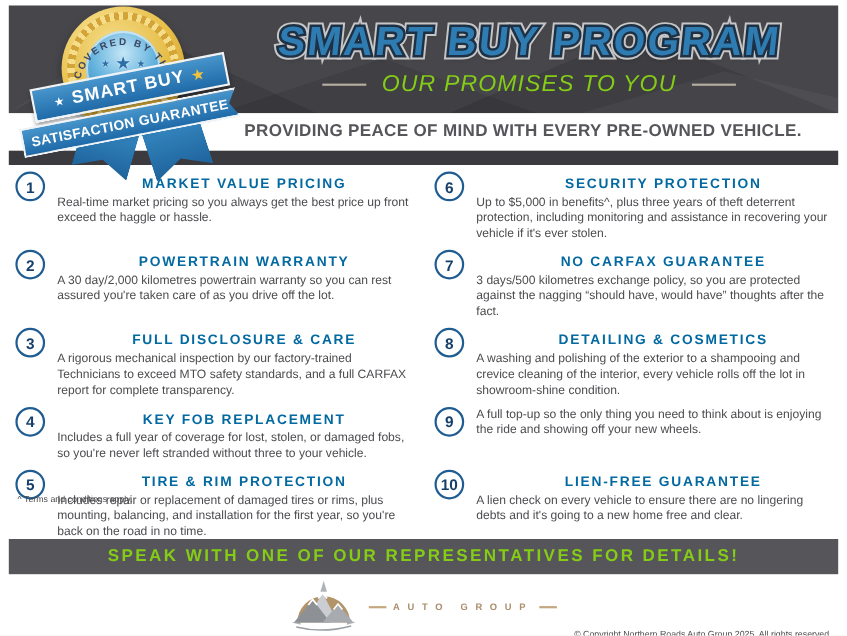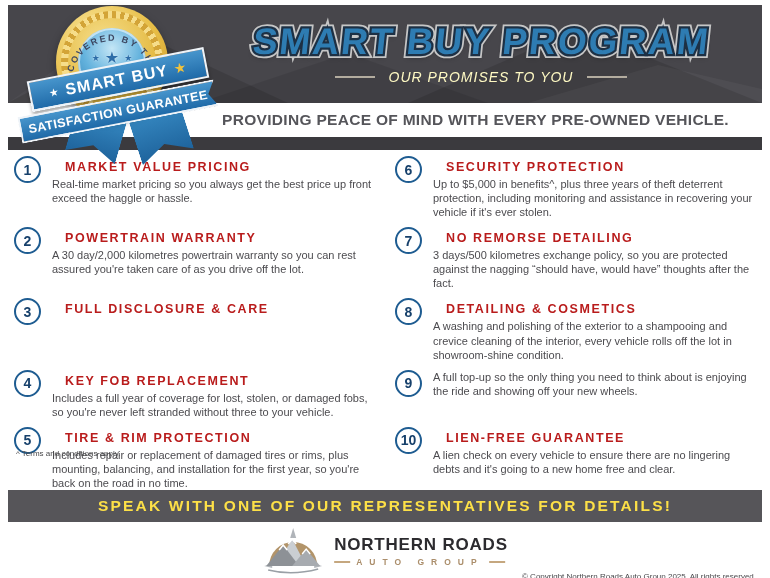--- a/index.html
+++ b/index.html
@@ -18,7 +18,7 @@
   .title-stack .t-front { position:relative; color:#2e7cb2; }
   .subtitle-row { position:relative; display:flex; align-items:center; gap:14px; margin-top:9px; z-index:2; }
   .subtitle-dash { width:40px; height:2px; background:#b3ac9f; }
-  .subtitle { font-size:14px; font-style:italic; font-weight:500; color:#fef9c3; letter-spacing:1px; white-space:nowrap; }
+  .subtitle { font-size:21px; font-style:italic; font-weight:500; color:#84cc16; letter-spacing:1px; white-space:nowrap; }
 
   
   .tagline-band { position:absolute; left:0; right:4px; top:103px; height:34px; background:#ffffff;

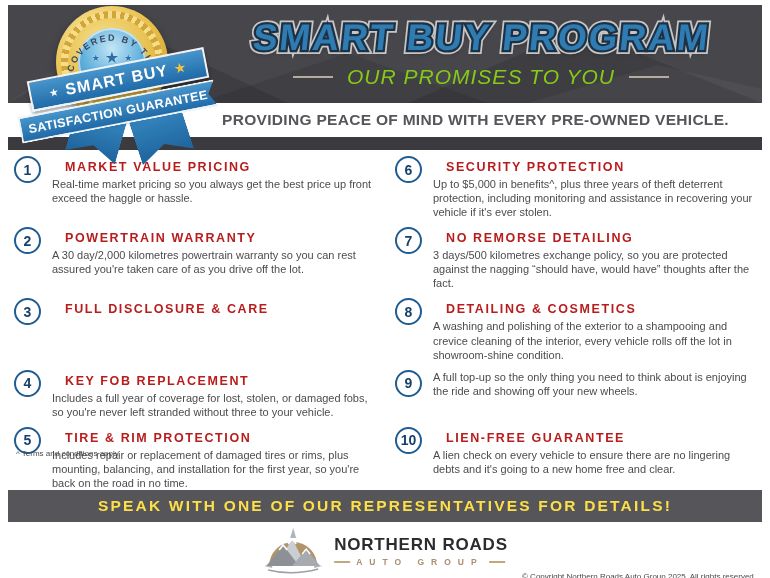--- a/index.html
+++ b/index.html
@@ -66,8 +66,8 @@
   .pnum { position:absolute; left:0; top:0; width:27px; height:27px; border:2.5px solid #1e5c91;
           border-radius:50%; display:flex; align-items:center; justify-content:center;
           font-size:14px; font-weight:700; color:#16406b; background:#fff; }
-  .ptitle { padding-left:13px; font-size:12.5px; font-weight:700; color:#b91c1c;
-            letter-spacing:1.6px; line-height:15px; margin-bottom:2px; padding-top:4px; white-space:nowrap; }
+  .ptitle { padding-left:13px; font-size:12.5px; font-weight:700; color:#0369a1;
+            letter-spacing:1.6px; line-height:15px; margin-bottom:2px; padding-top:4px; white-space:nowrap;text-align:center; }
   .pdesc { font-size:11px; line-height:1.28; color:#4c4b4f; }
 
   .footnote { position:absolute; left:16px; top:449px; font-size:8px; color:#4a4a4c; }

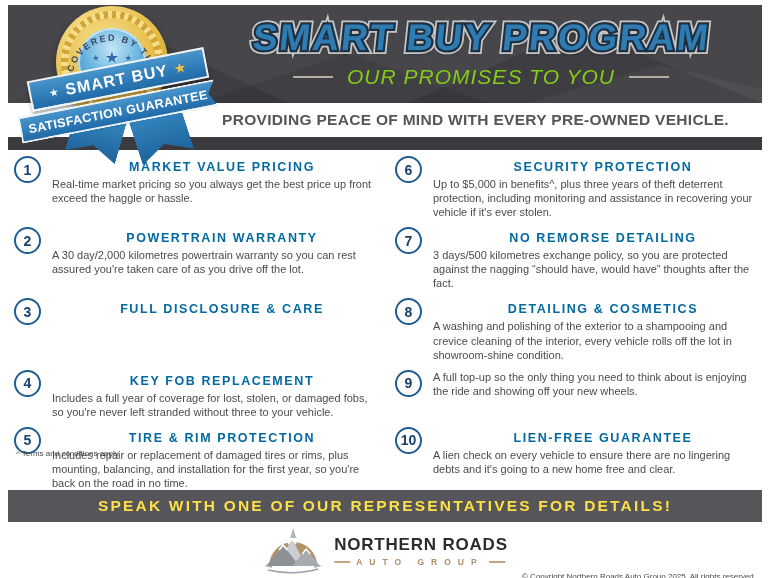--- a/index.html
+++ b/index.html
@@ -178,7 +178,7 @@
     </div>
     <div class="promise">
       <span class="pnum">7</span>
-      <div class="ptitle">NO REMORSE DETAILING</div>
+      <div class="ptitle">NO CARFAX GUARANTEE</div>
       <div class="pdesc">3 days/500 kilometres exchange policy, so you are protected against the nagging “should have, would have” thoughts after the fact.</div>
     </div>
     <div class="promise">

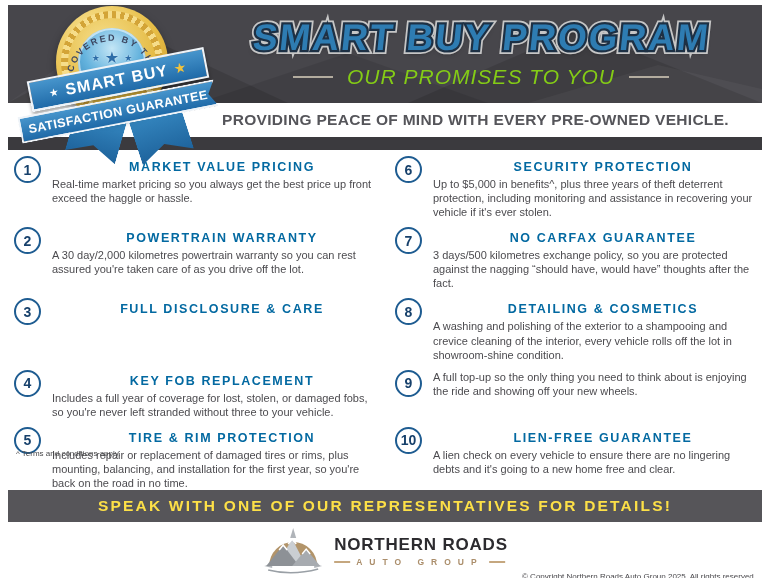--- a/index.html
+++ b/index.html
@@ -160,6 +160,7 @@
     <div class="promise">
       <span class="pnum">3</span>
       <div class="ptitle">FULL DISCLOSURE &amp; CARE</div>
+      <div class="pdesc">A rigorous mechanical inspection by our factory-trained Technicians to exceed MTO safety standards, and a full CARFAX report for complete transparency.</div>
     </div>
     <div class="promise">
       <span class="pnum">4</span>

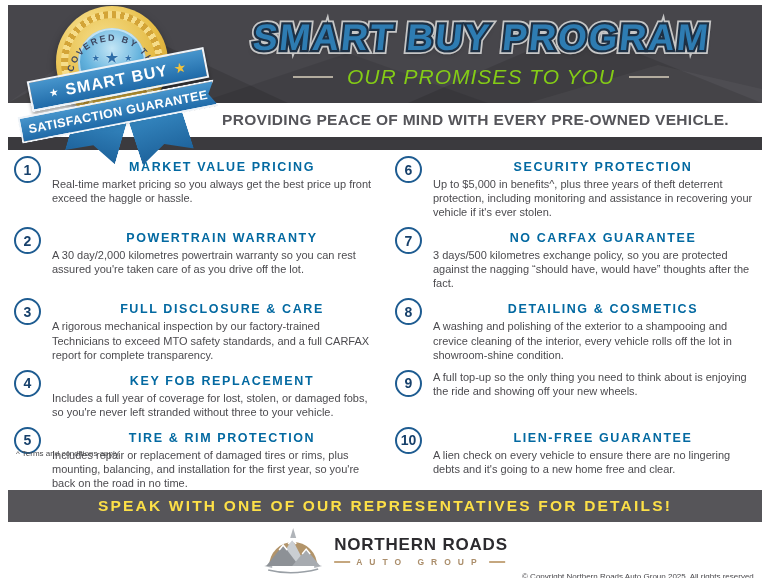--- a/index.html
+++ b/index.html
@@ -75,7 +75,7 @@
   
   .cta-bar { position:absolute; left:8px; right:8px; top:490px; height:32px; background:#565559;
              display:flex; align-items:center; justify-content:center; }
-  .cta-text { color:#fde047; font-size:15.5px; font-weight:700; letter-spacing:2.2px; white-space:nowrap; }
+  .cta-text { color:#84cc16; font-size:15.5px; font-weight:700; letter-spacing:2.2px; white-space:nowrap; }
 
   
   .footer-logo { position:absolute; left:50%; top:528px; transform:translateX(-50%);

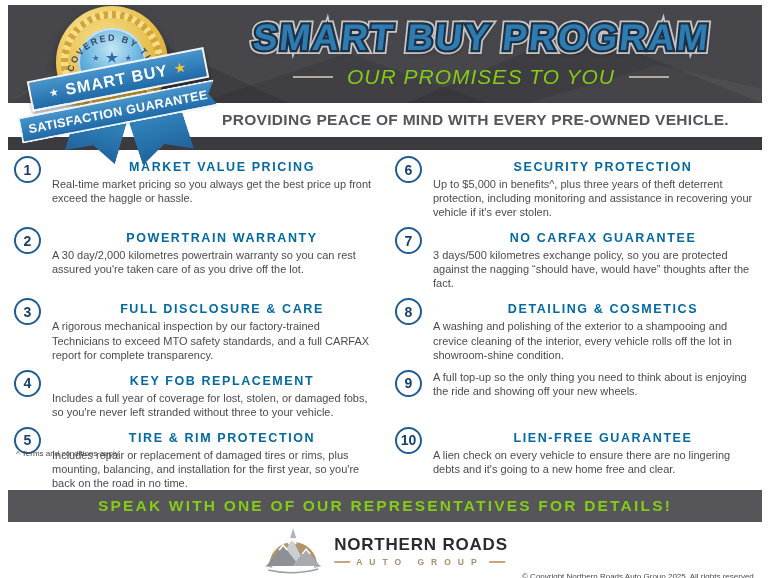--- a/index.html
+++ b/index.html
@@ -219,7 +219,6 @@
       <path d="M 6 42 Q 30 48 56 41" fill="none" stroke="#9aa0a6" stroke-width="1.4"></path>
     </svg>
     <div class="brand-text">
-      <span class="brand-name">NORTHERN ROADS</span>
       <div class="brand-sub-row">
         <span class="brand-dash"></span>
         <span class="brand-sub">AUTO GROUP</span>

